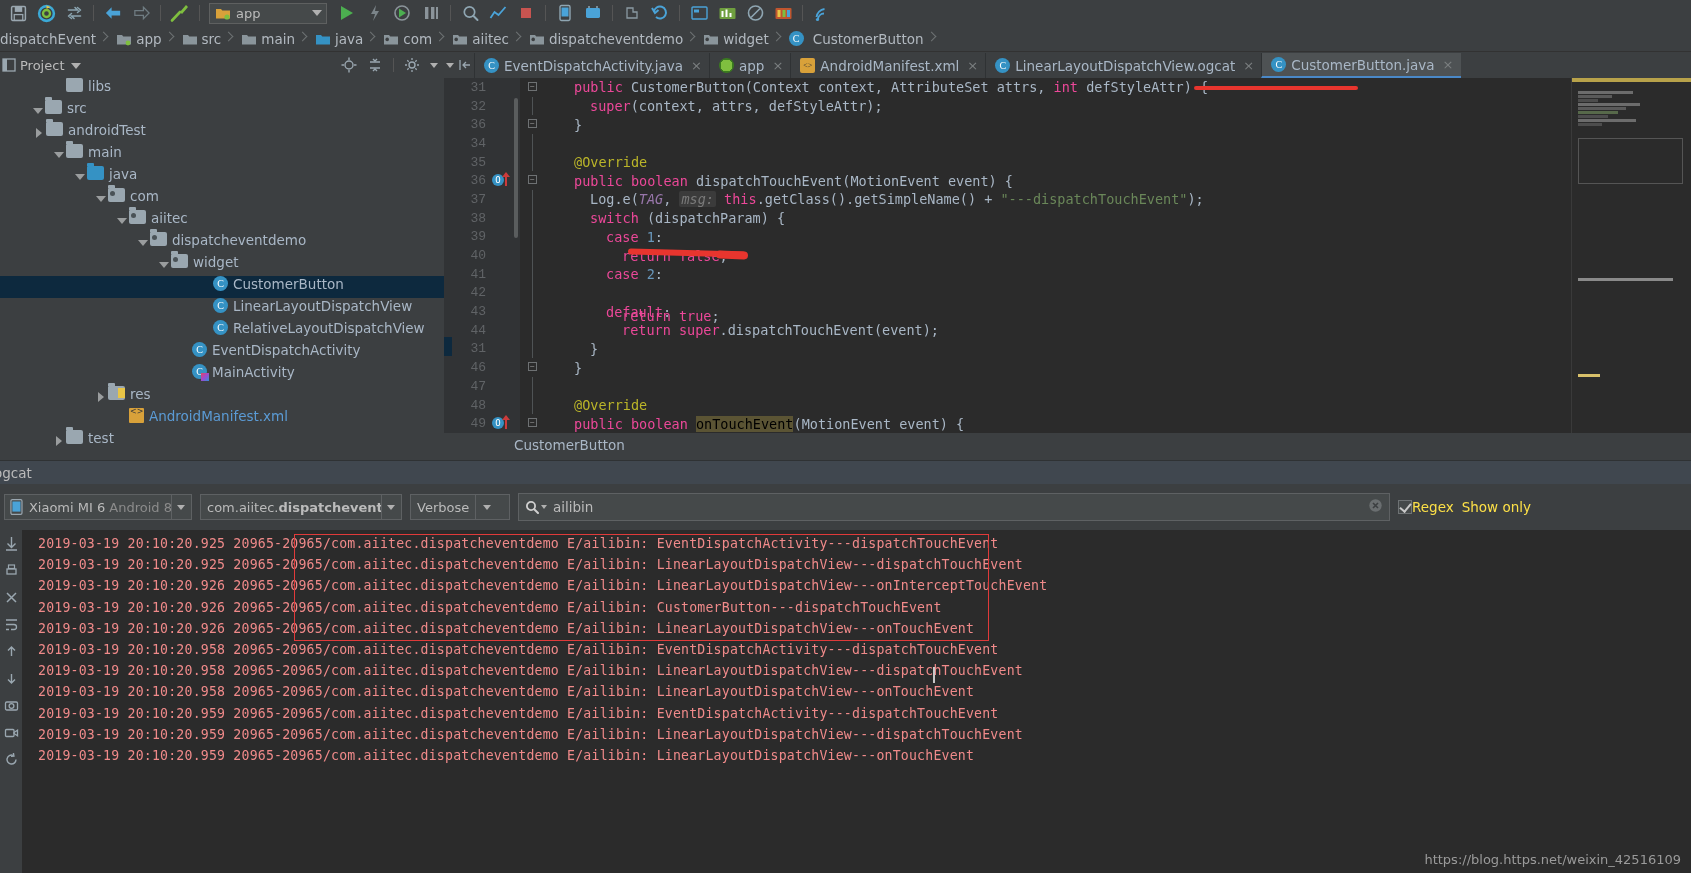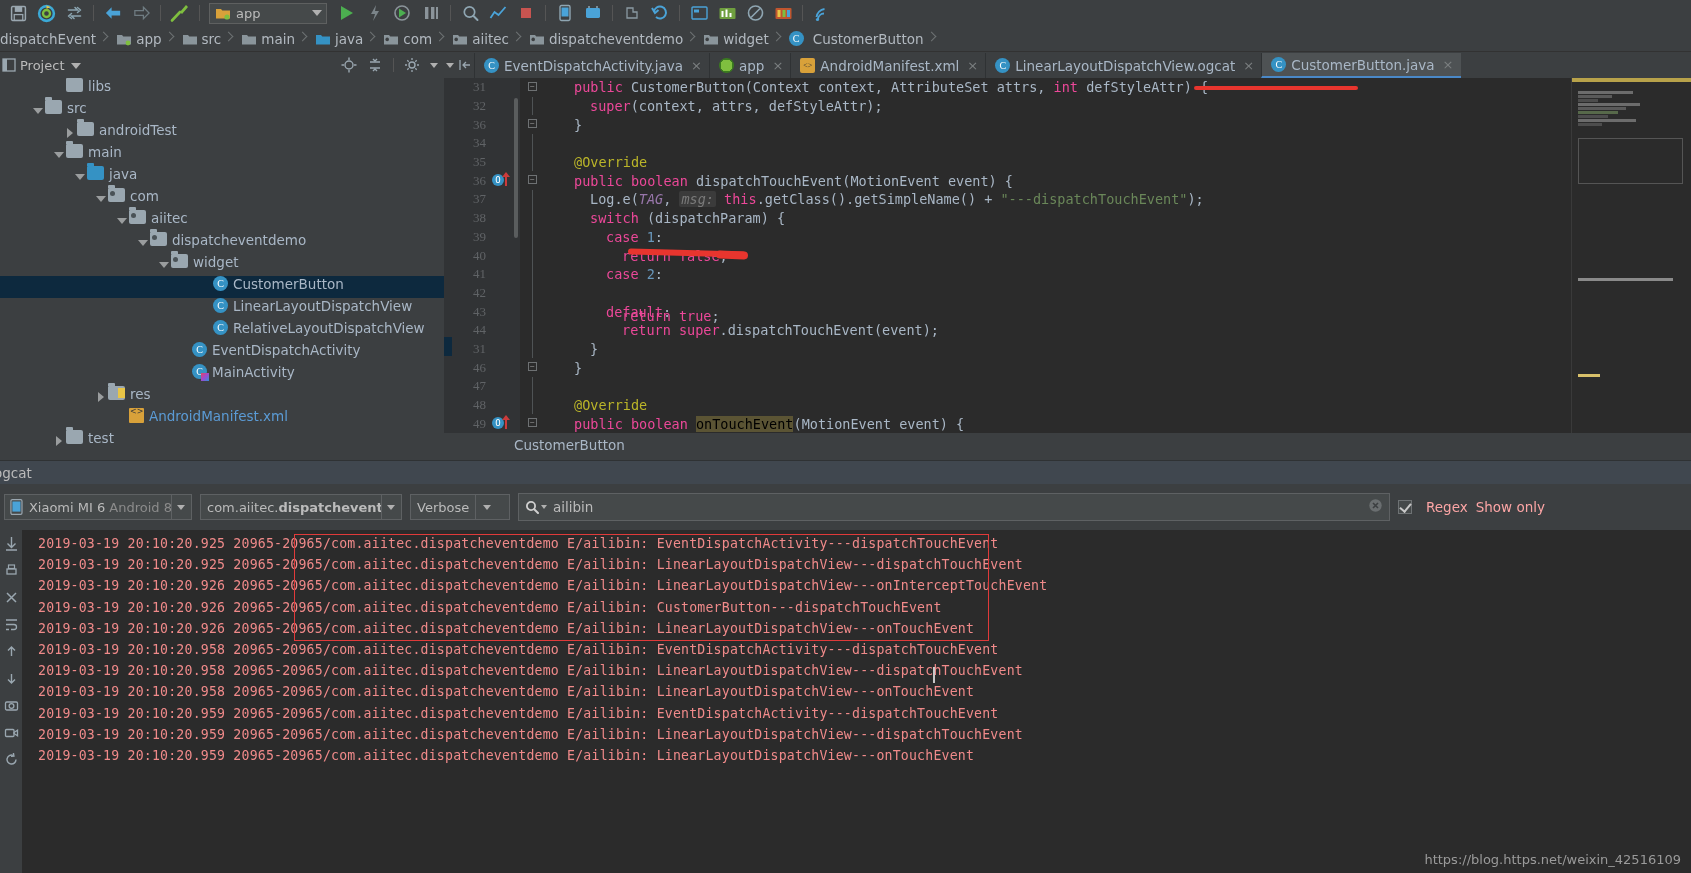--- a/index.html
+++ b/index.html
@@ -108,7 +108,7 @@
   .linecol { position: absolute; left: 0; top: 0; width: 76px; height: 355px; background: #313335; }
   .codeArea { position: absolute; left: 0; top: 0; width: 1247px; height: 355px; }
   .cline { height: 18.7px; display: flex; align-items: center; white-space: pre; font-family: "DejaVu Sans Mono", monospace; font-size: 13.5px; }
-  .lnum { width: 46px; text-align: right; color: #606366; flex: none; padding-right: 4px; font-family:Liberation Serif, serif; font-size: 13px; }
+  .lnum { width: 46px; text-align: right; color: #606366; flex: none; padding-right: 4px; font-family:Liberation Mono, monospace; font-size: 13px; }
   .gutmark { width: 30px; flex: none; position: relative; height: 18.7px; }
   .ctext2 { color: #a9b7c6; }
   .kw { color: #ec4899; }

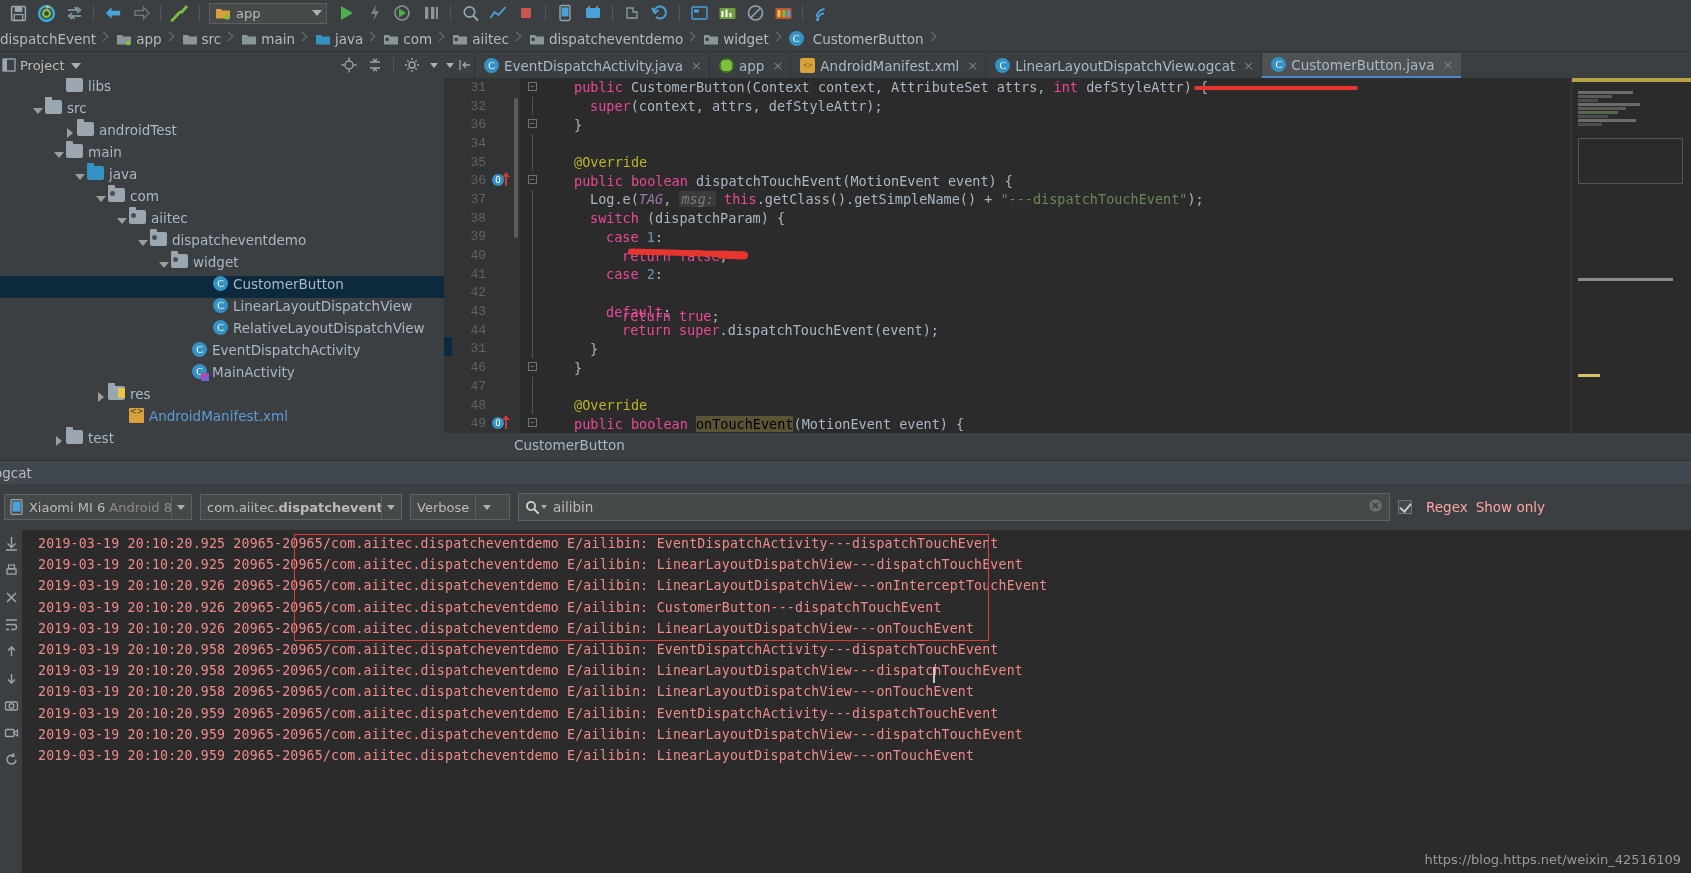--- a/index.html
+++ b/index.html
@@ -445,7 +445,7 @@
         <span class="ficon folder"></span>
         <span class="tlabel">src</span>
       </div>
-      <div class="trow" style="padding-left: 32px; margin-left: 31px;">
+      <div class="trow" style="padding-left: 32px;">
         <span class="tarrow right"></span>
         <span class="ficon folder"></span>
         <span class="tlabel">androidTest</span>

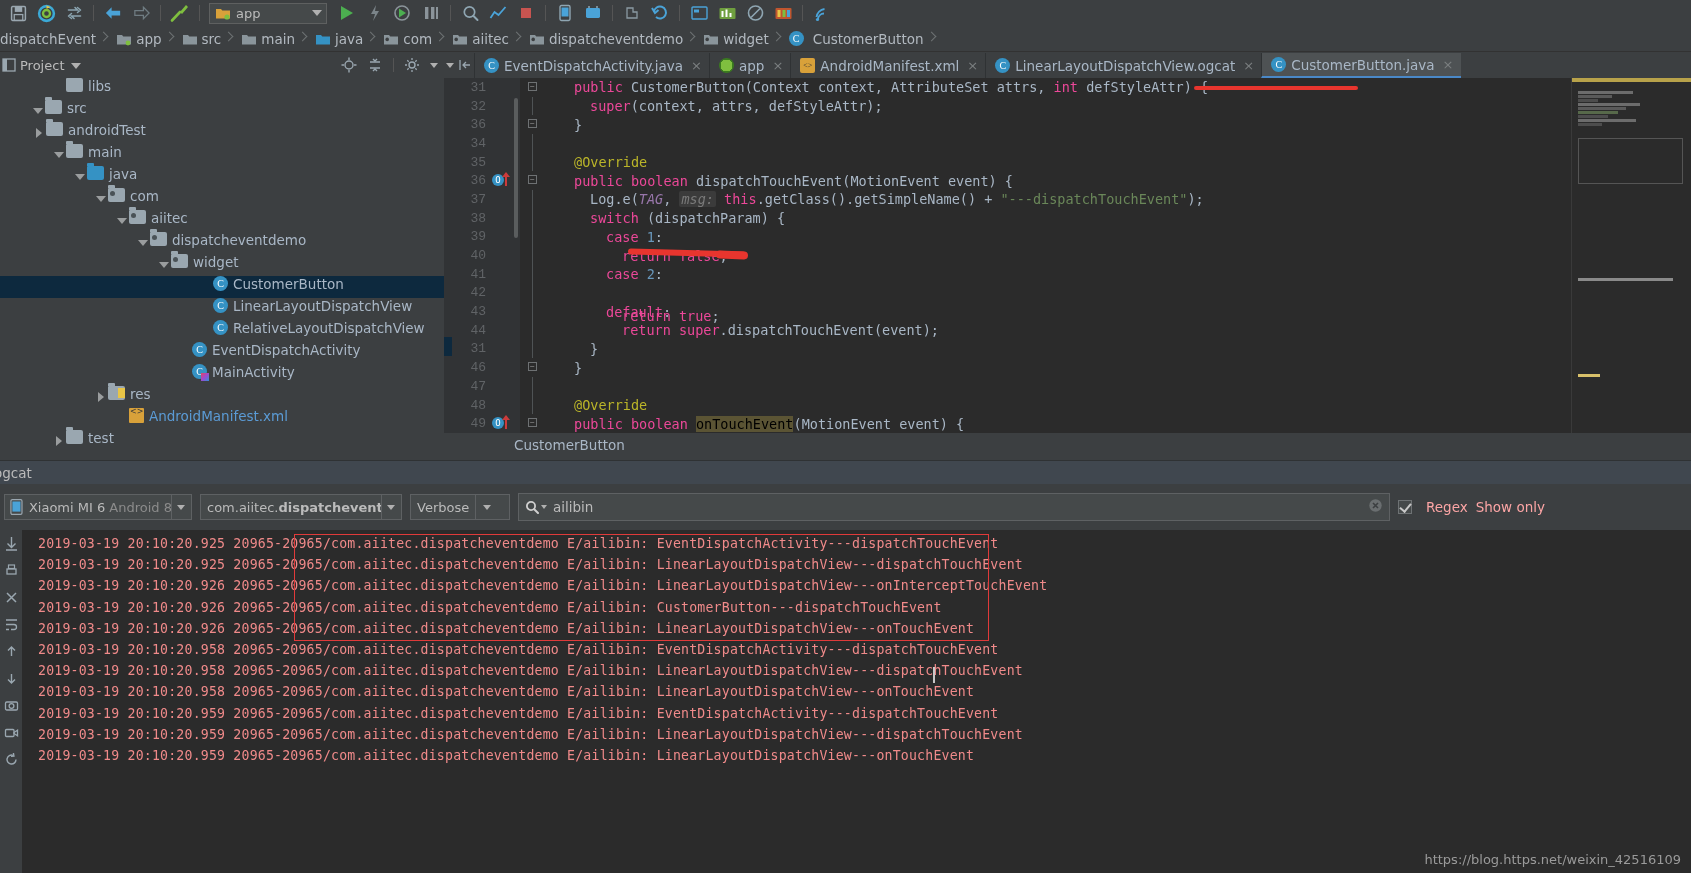--- a/index.html
+++ b/index.html
@@ -154,7 +154,7 @@
     flex: 1; gap: 4px; padding: 0 6px;
   }
   .searchbox .sval { color: #bbbbbb; font-size: 13.5px; }
-  .checkrow { display: flex; align-items: center; gap: 14px; color: #fca5a5; font-size: 13.5px; }
+  .checkrow { display: flex; align-items: center; gap: 0; color: #fde047; font-size: 13.5px; }
   .cbx { width: 14px; height: 14px; border: 1px solid #6e7274; background: #45494a; position: relative; }
   .cbx.checked::after { content:''; position:absolute; left:3px; top:0px; width:5px; height:9px; border-right:2px solid #c8c8c8; border-bottom:2px solid #c8c8c8; transform: rotate(40deg); }
 

